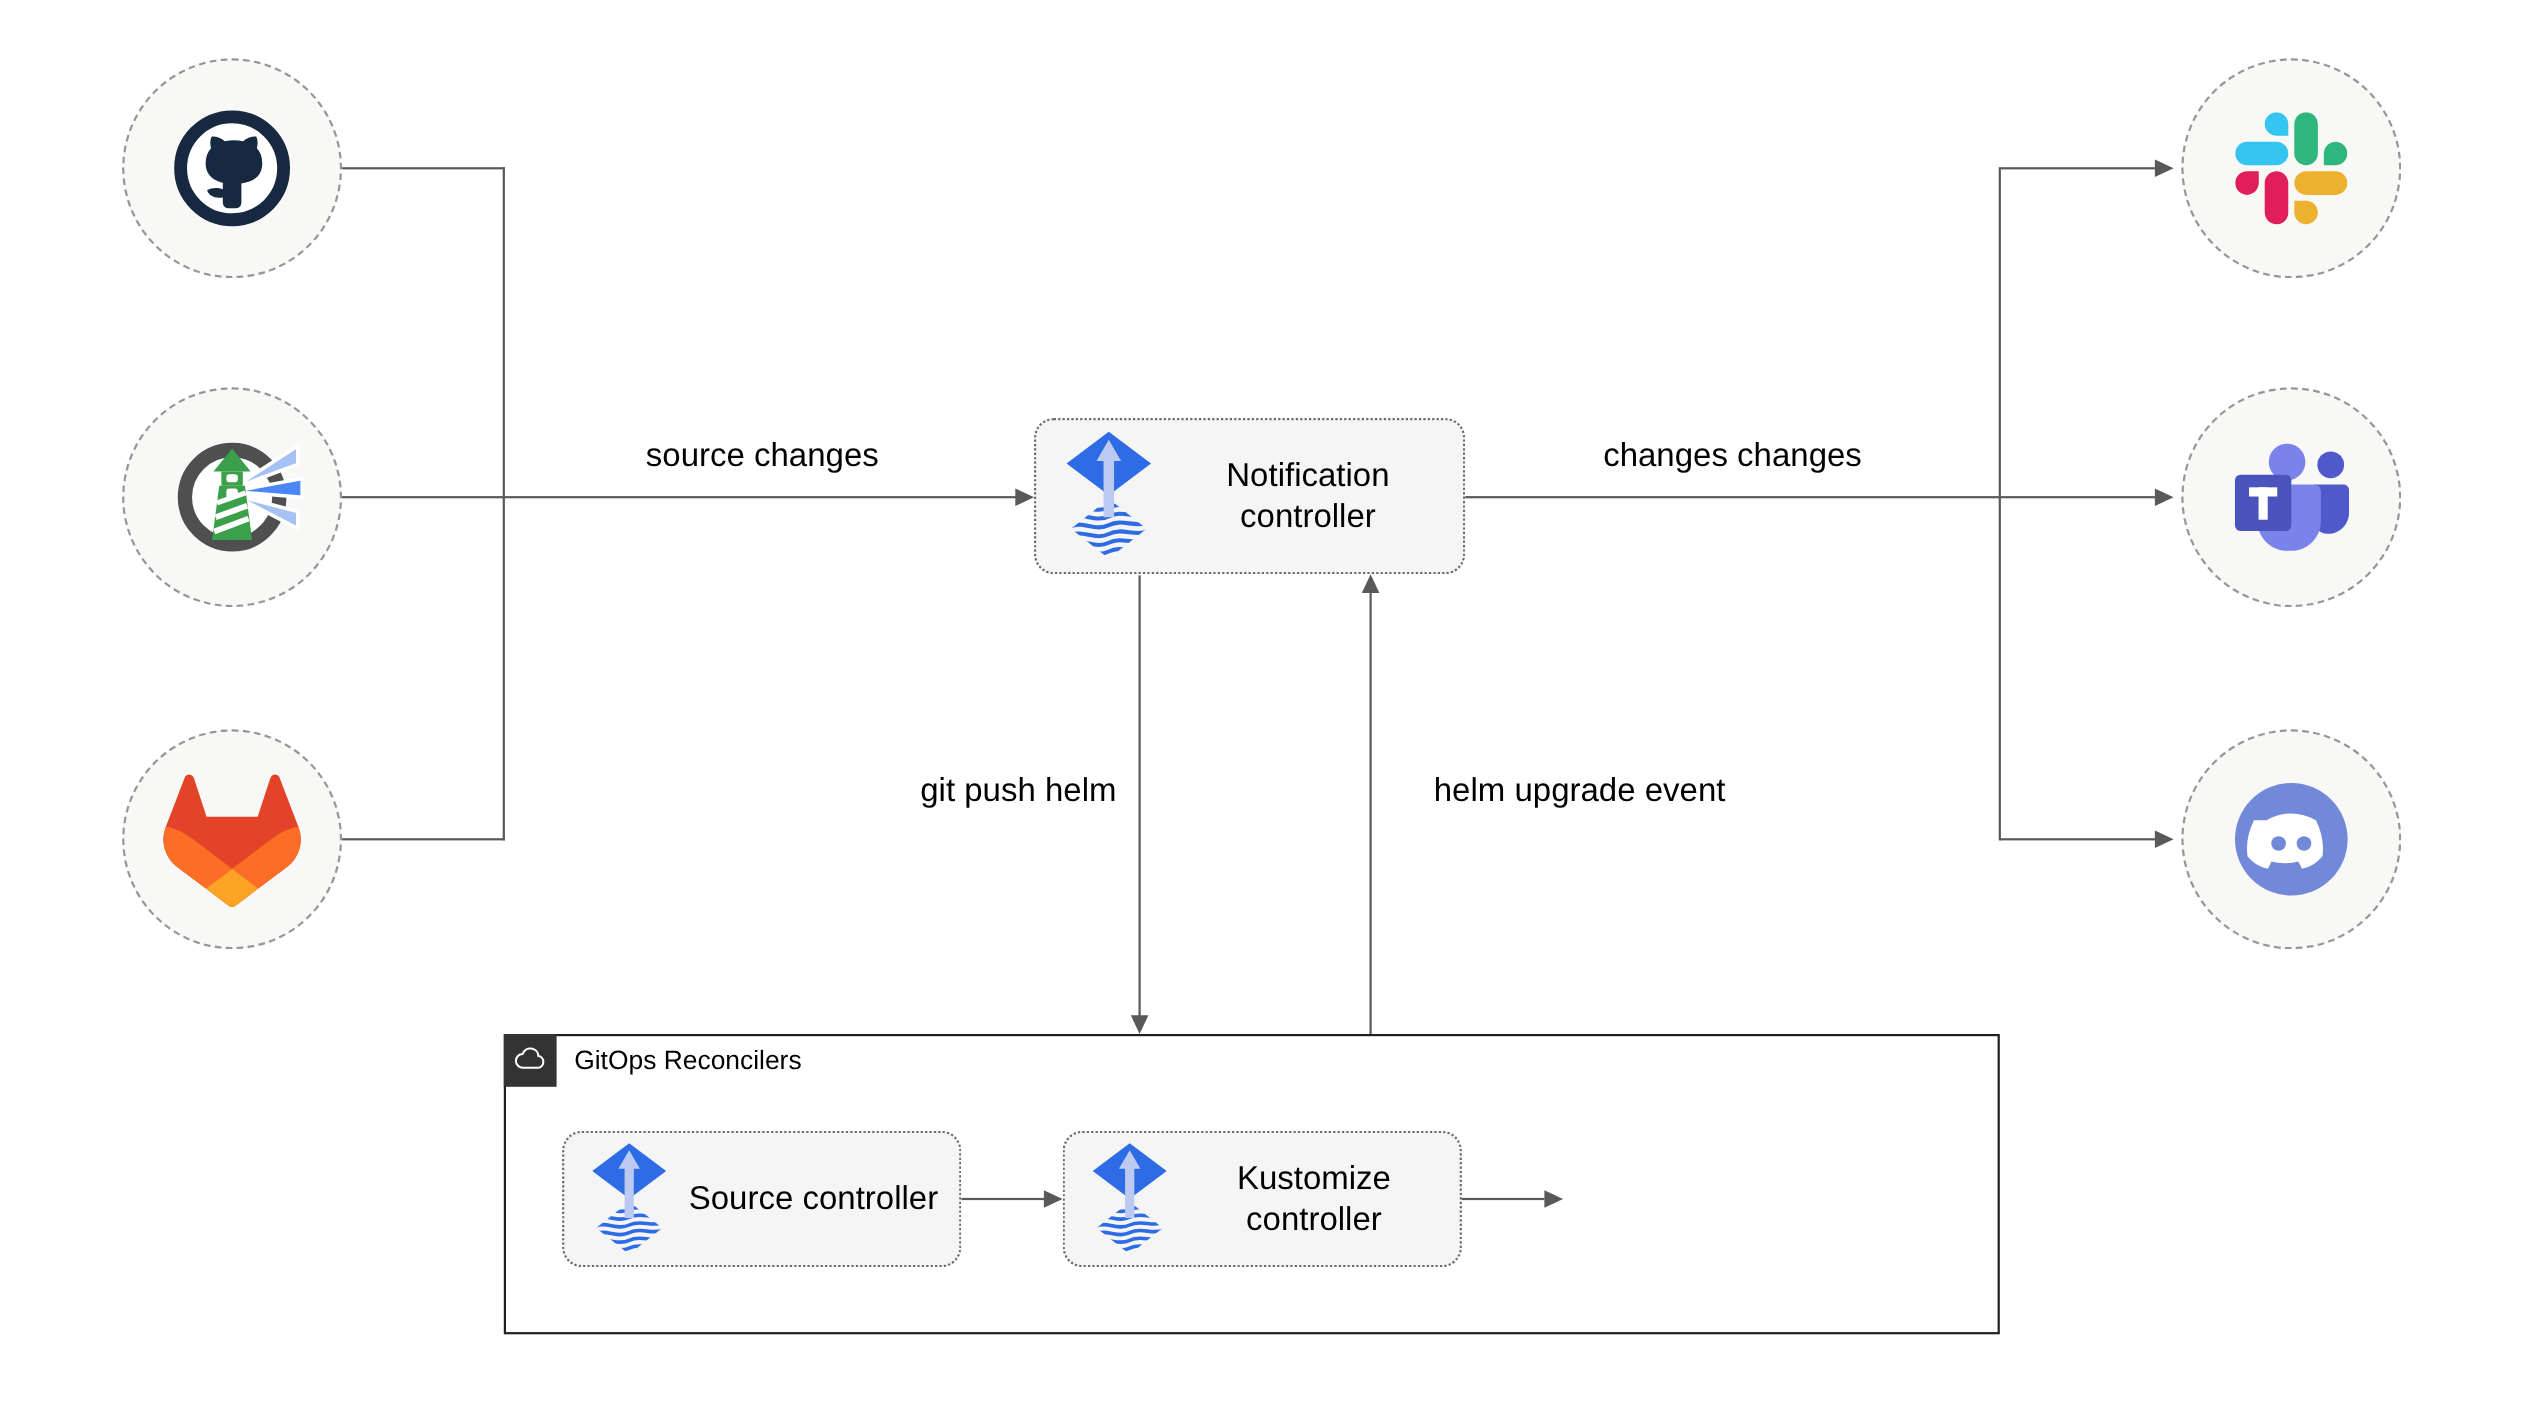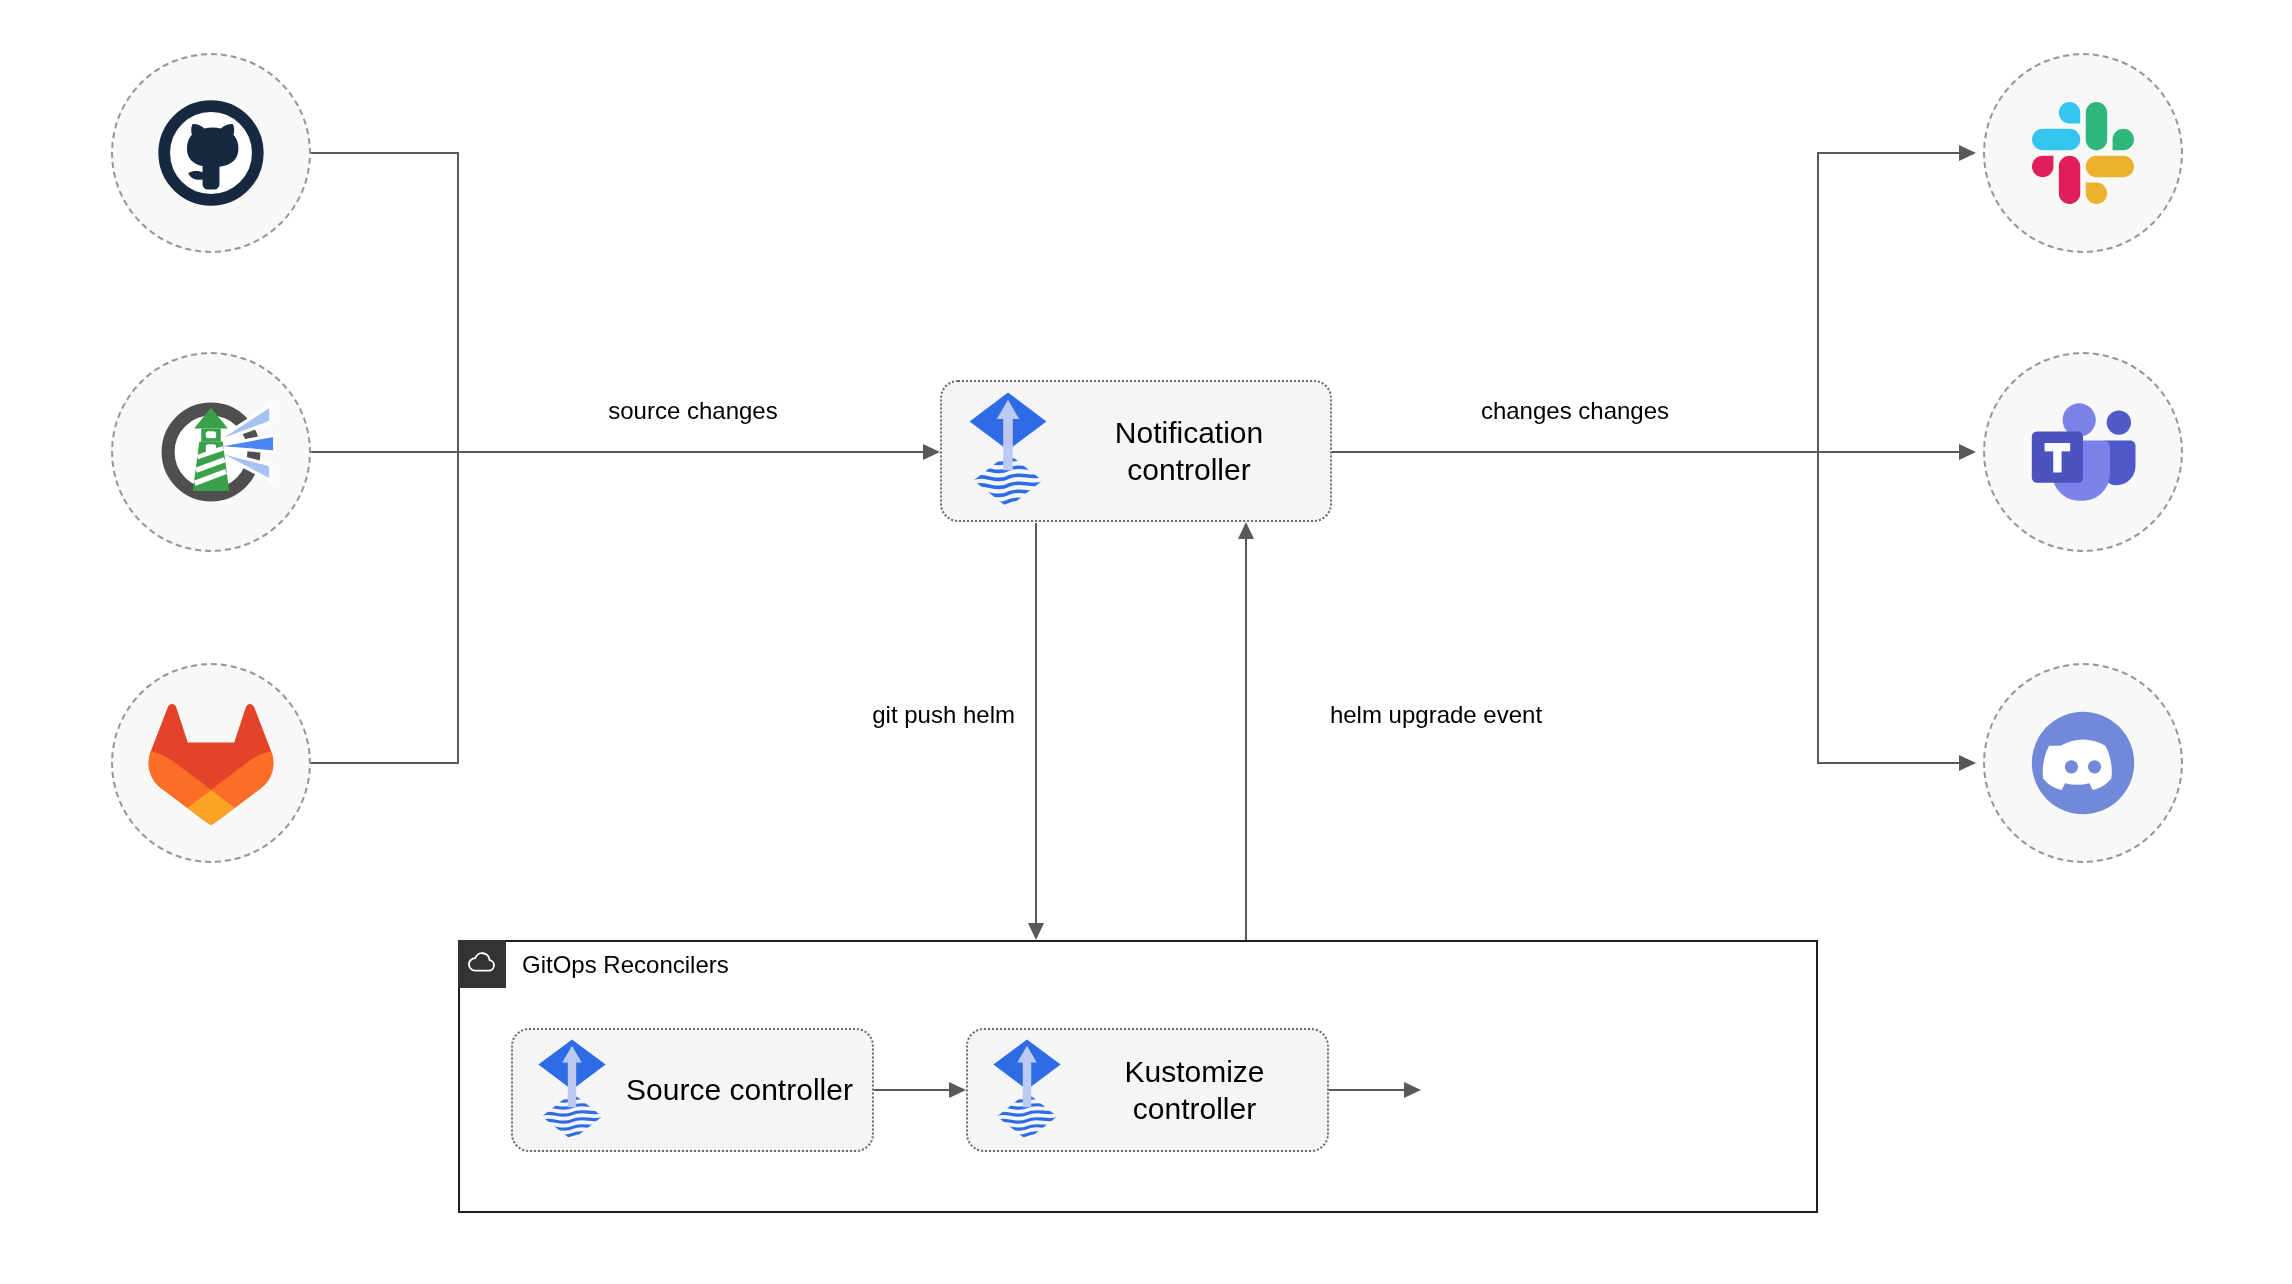--- a/index.html
+++ b/index.html
@@ -16,7 +16,7 @@
   .ctrl{position:absolute;box-sizing:border-box;border:2px dotted #6b6b6b;border-radius:18px;background:#f5f5f5;display:flex;align-items:center;}
   .ctrl .icon-wrap{flex:0 0 auto;display:flex;align-items:center;justify-content:center;}
   .ctrl .lbl{flex:1;text-align:center;font-size:30px;line-height:1.25;padding:0 18px;}
-  .edge-label{position:absolute;font-size:24px;line-height:1.1;}
+  .edge-label{position:absolute;font-size:30px;line-height:1.1;}
   .center{text-align:center;} .right{text-align:right;} .left{text-align:center;}
   
   .container{position:absolute;left:458px;top:940px;width:1360px;height:273px;box-sizing:border-box;border:2px solid #1f1f1f;background:#fff;}

